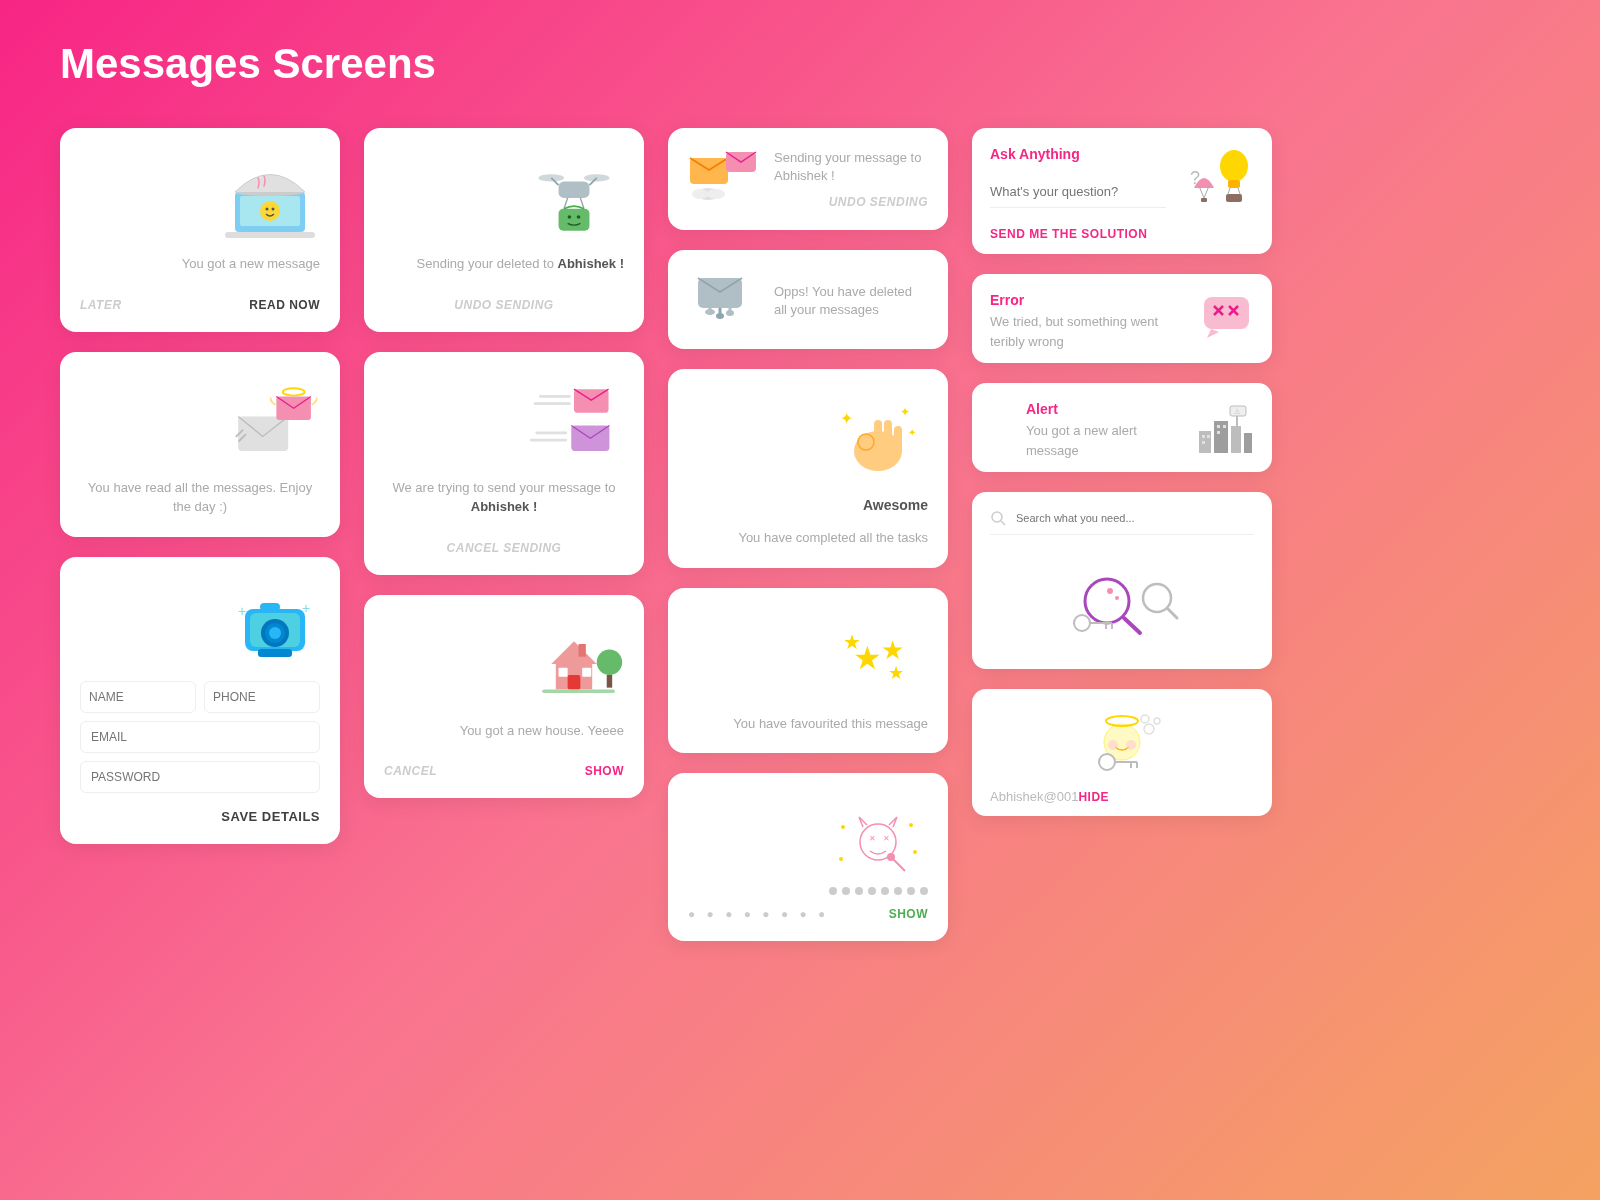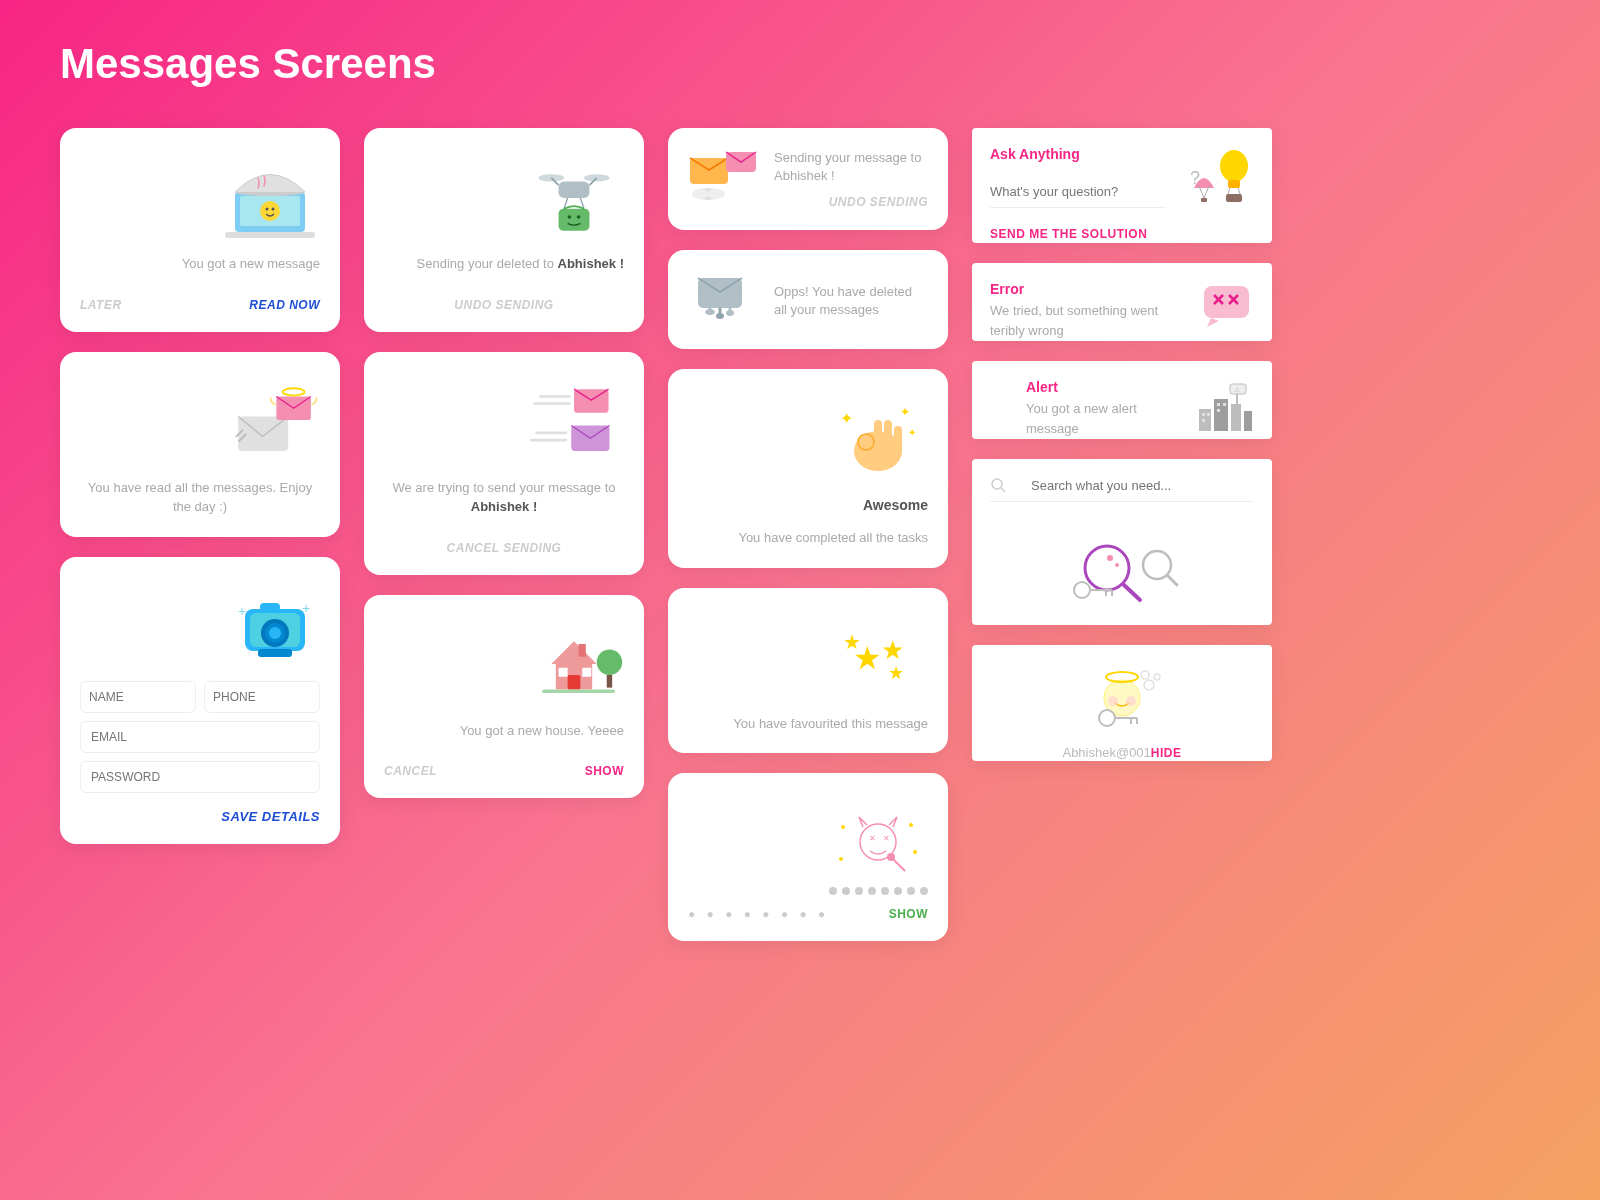--- a/index.html
+++ b/index.html
@@ -122,8 +122,8 @@
     
     .right-card {
       background: white;
-      border-radius: 4px;
-      padding: 18px 18px 1px;
+      border-radius: 14px;
+      padding: 18px 18px 12px;
       box-shadow: 0 4px 20px rgba(0,0,0,0.08);
       margin-bottom: 0;
     }

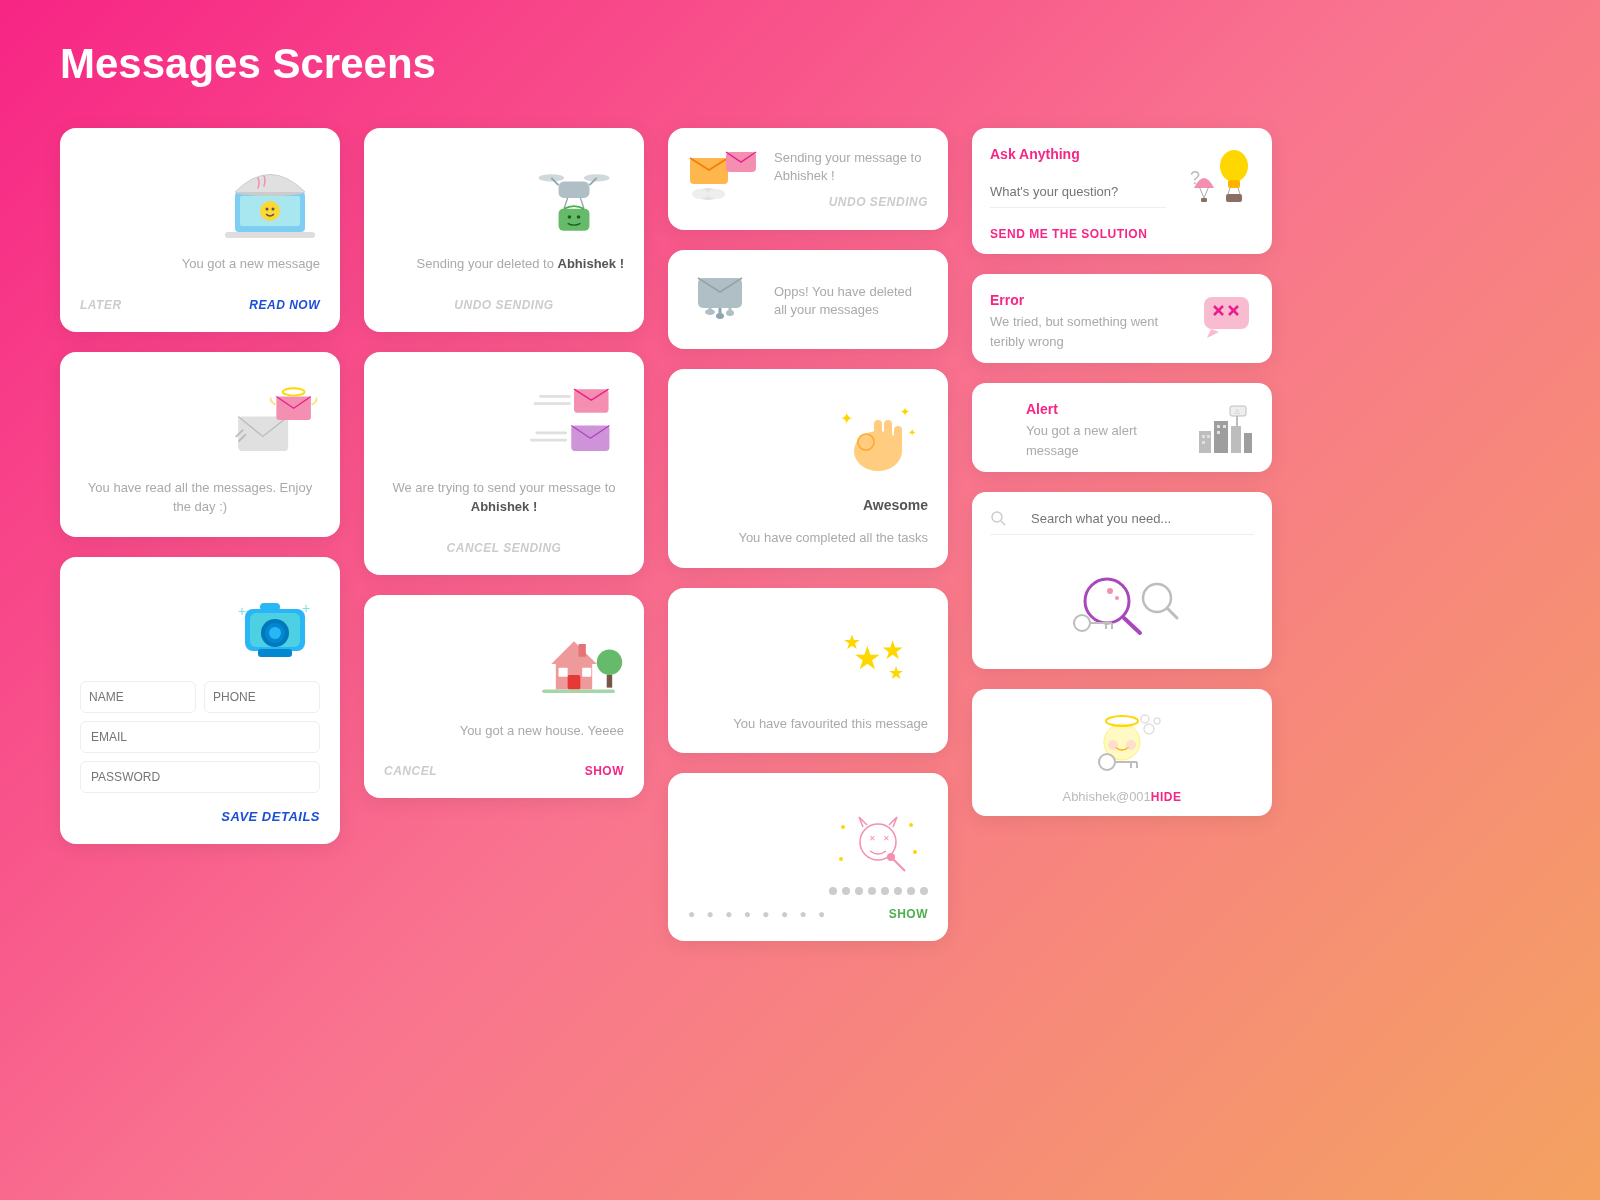--- a/index.html
+++ b/index.html
@@ -59,14 +59,13 @@
     }
     .btn-primary {
       font-size: 12px;
-      color: #1d4ed8;
+      color: #404040;
       background: none;
       border: none;
       cursor: pointer;
       text-transform: uppercase;
       letter-spacing: 0.5px;
       font-weight: 700;
-      font-style: italic;
     }
     .btn-danger {
       font-size: 12px;

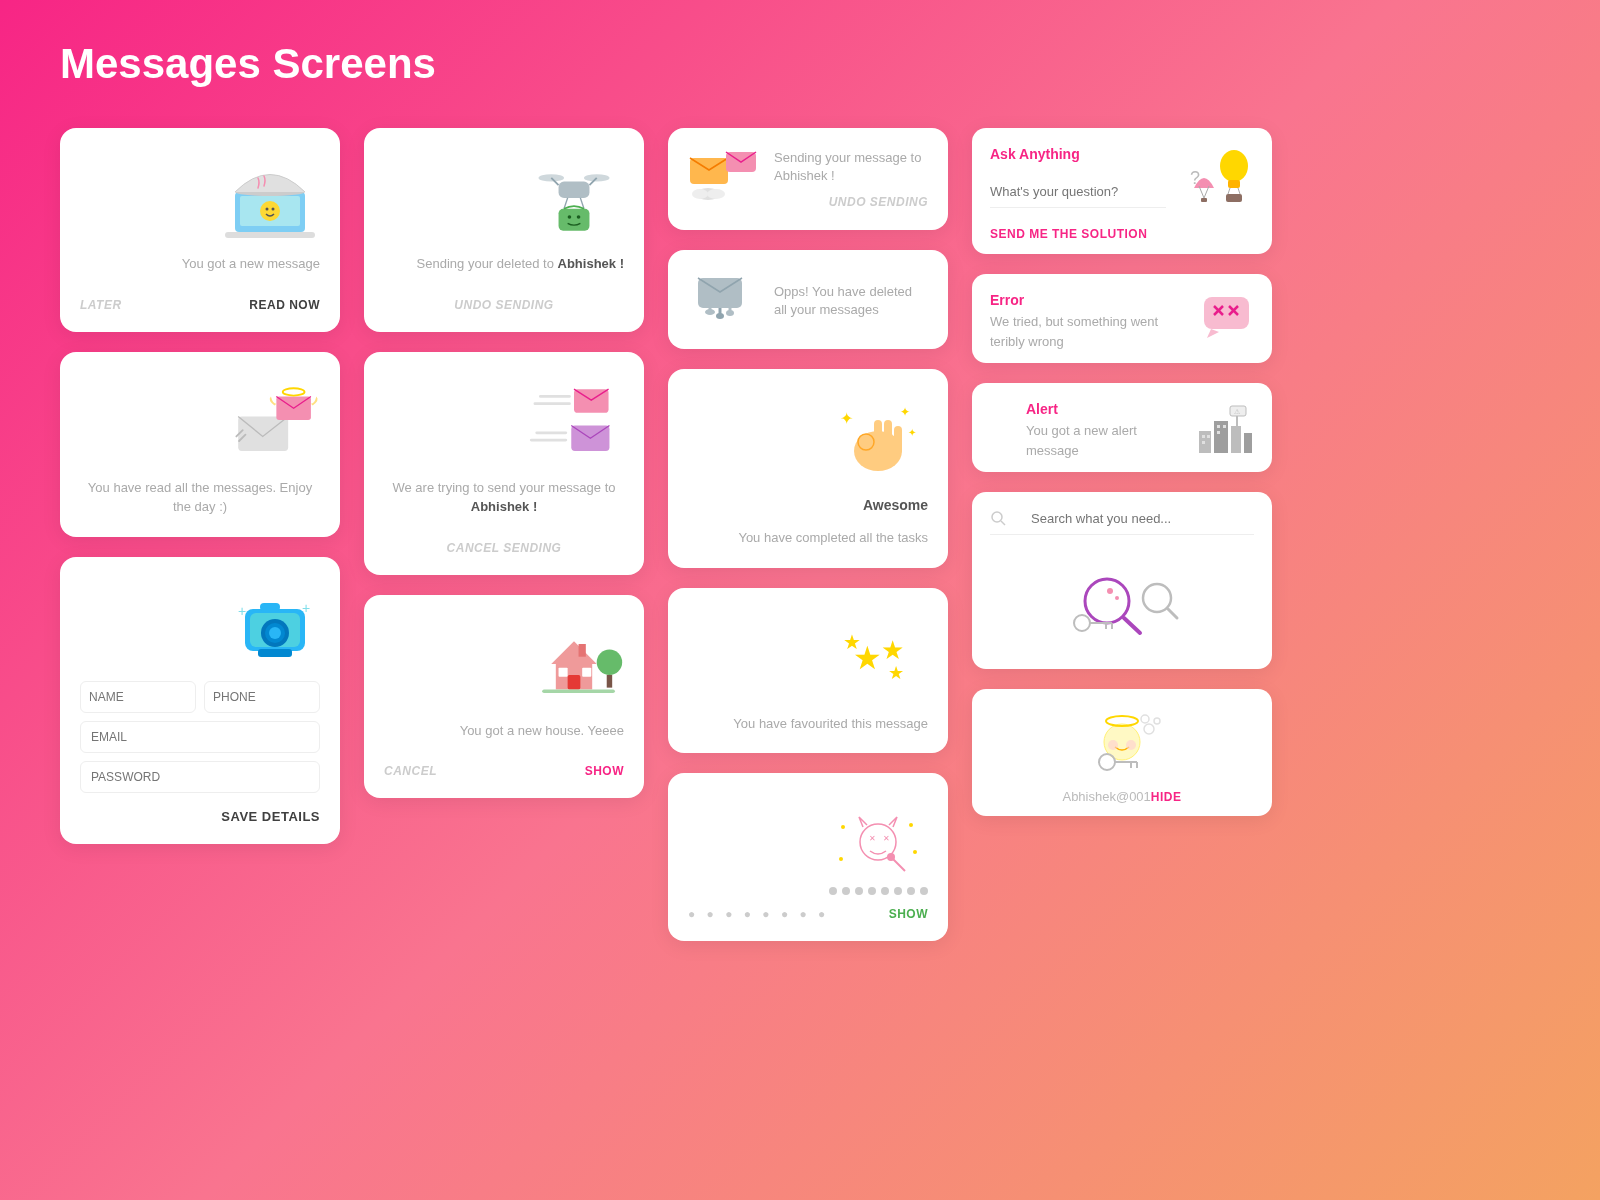--- a/index.html
+++ b/index.html
@@ -620,7 +620,7 @@
           <circle cx="7" cy="7" r="5" stroke="#ccc" stroke-width="1.5" fill="none"></circle>
           <line x1="11" y1="11" x2="15" y2="15" stroke="#ccc" stroke-width="1.5"></line>
         </svg>
-        <input type="text" style="border: none; outline: none; font-size: 13px; color: #15803d; flex: 1 1 0%; margin-left: 25px;" placeholder="Search what you need...">
+        <input type="text" style="border: none; outline: none; font-size: 11px; color: #15803d; flex: 1 1 0%; margin-left: 10px;" placeholder="Search what you need...">
       </div>
       <div style="display:flex; justify-content:center; padding:14px 0;">
         <svg width="120" height="80" viewBox="0 0 120 80">

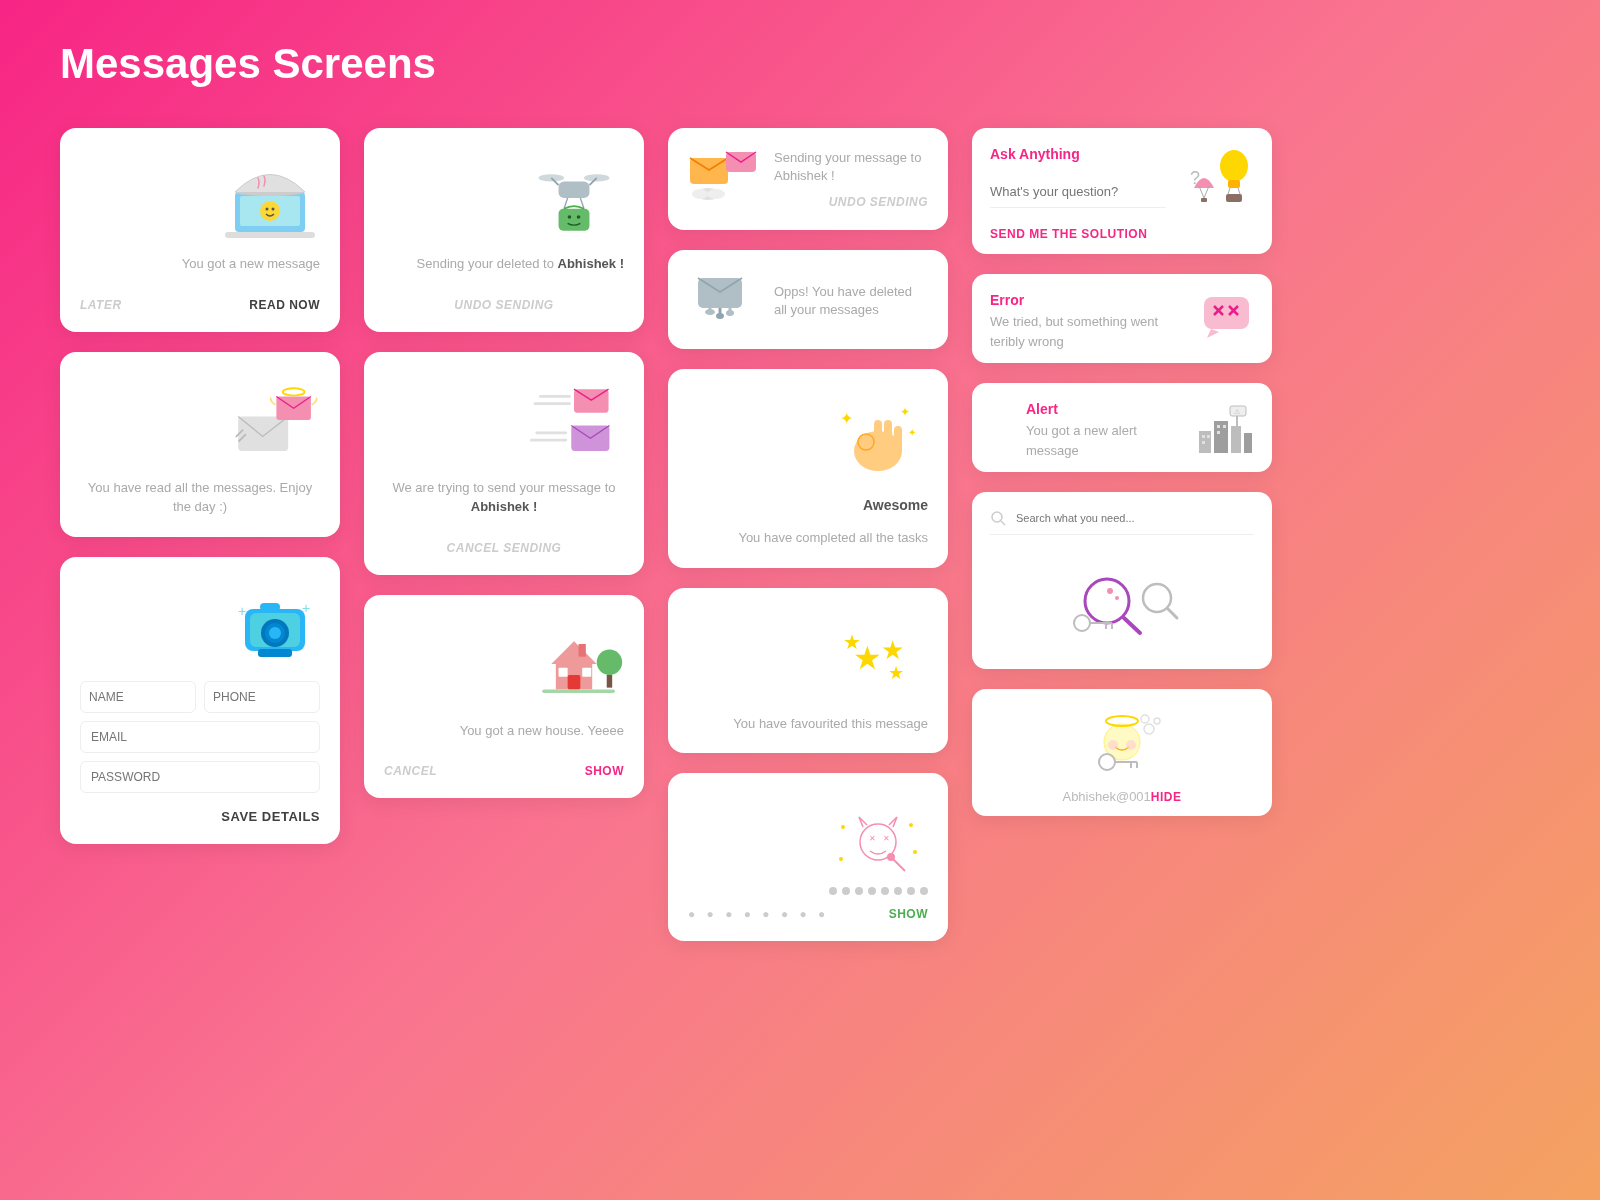--- a/index.html
+++ b/index.html
@@ -665,7 +665,7 @@
           <circle cx="68" cy="12" r="4" fill="none" stroke="#e0e0e0" stroke-width="1.5"></circle>
         </svg>
       </div>
-      <div style="display:flex; justify-content:center; align-items:center; width:100%;">
+      <div style="display:flex; justify-content:flex-start; align-items:center; width:100%;">
         <span style="color:#bbb; font-size:13px;">Abhishek@001</span>
         <button class="btn-danger">HIDE</button>
       </div>

